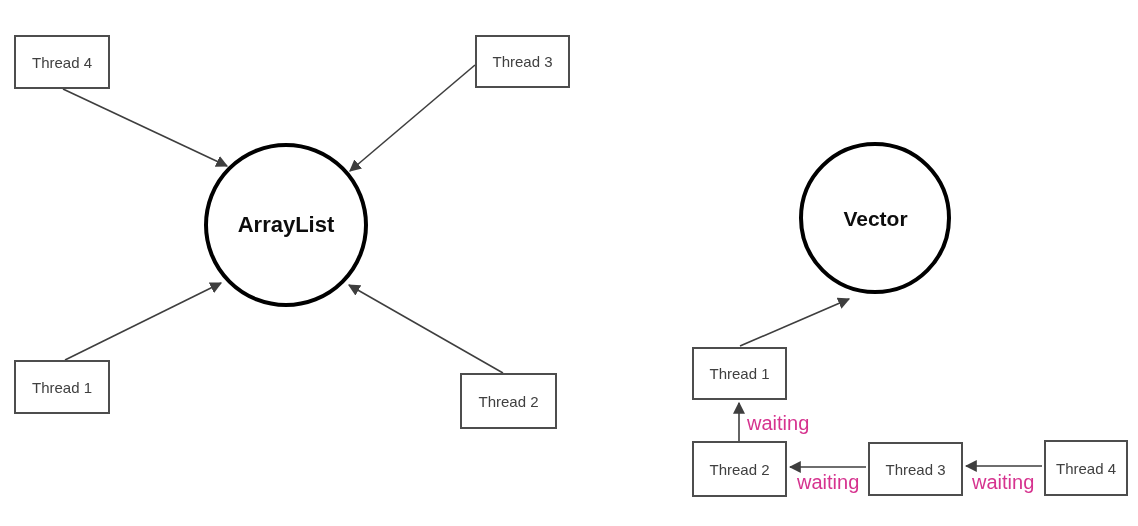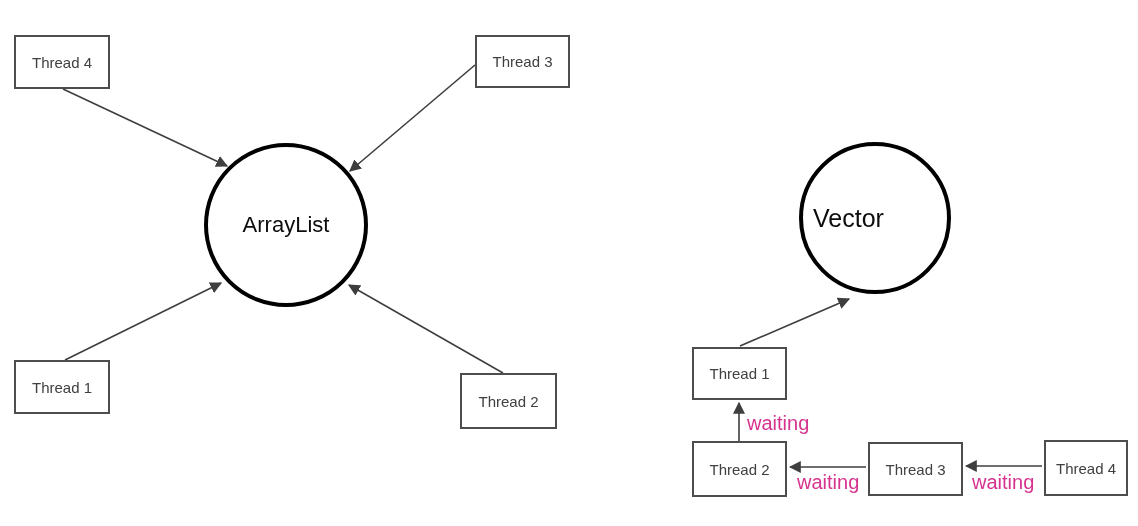--- a/index.html
+++ b/index.html
@@ -34,7 +34,7 @@
   .node-label{
     position:absolute;
     display:flex;align-items:center;justify-content:center;
-    font-weight:400;color:#0d0d0d;
+    font-weight:700;color:#0d0d0d;
     pointer-events:none;
   }
   .node-label.arraylist{left:205px;top:144px;width:162px;height:162px;font-size:22px;}

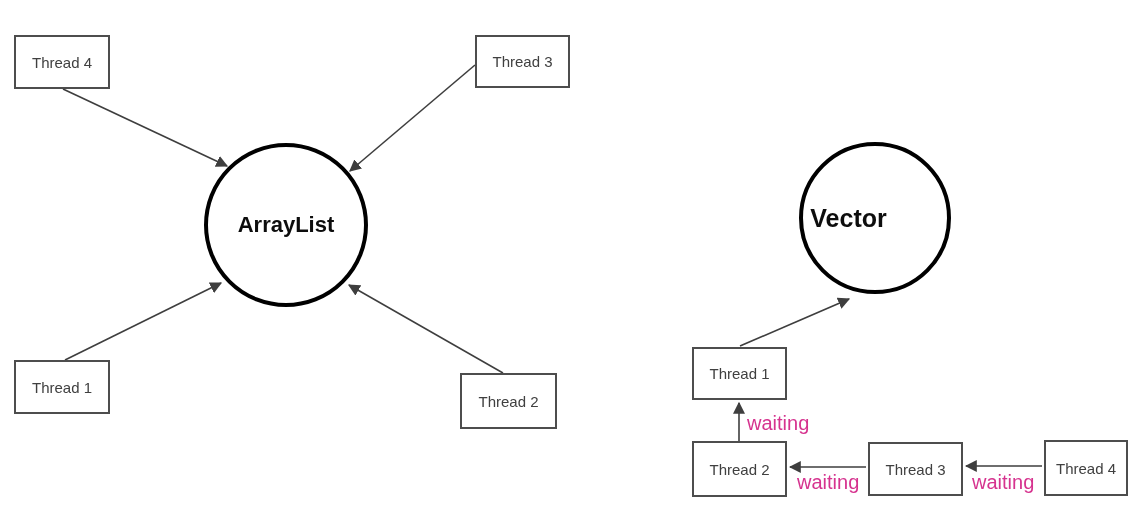--- a/index.html
+++ b/index.html
@@ -38,7 +38,7 @@
     pointer-events:none;
   }
   .node-label.arraylist{left:205px;top:144px;width:162px;height:162px;font-size:22px;}
-  .node-label.vector{left:773px;top:143px;width:151px;height:151px;font-size:25px;}
+  .node-label.vector{left:800px;top:143px;width:151px;height:151px;font-size:21px;}
   .waiting{
     position:absolute;
     color:var(--waiting-text);

